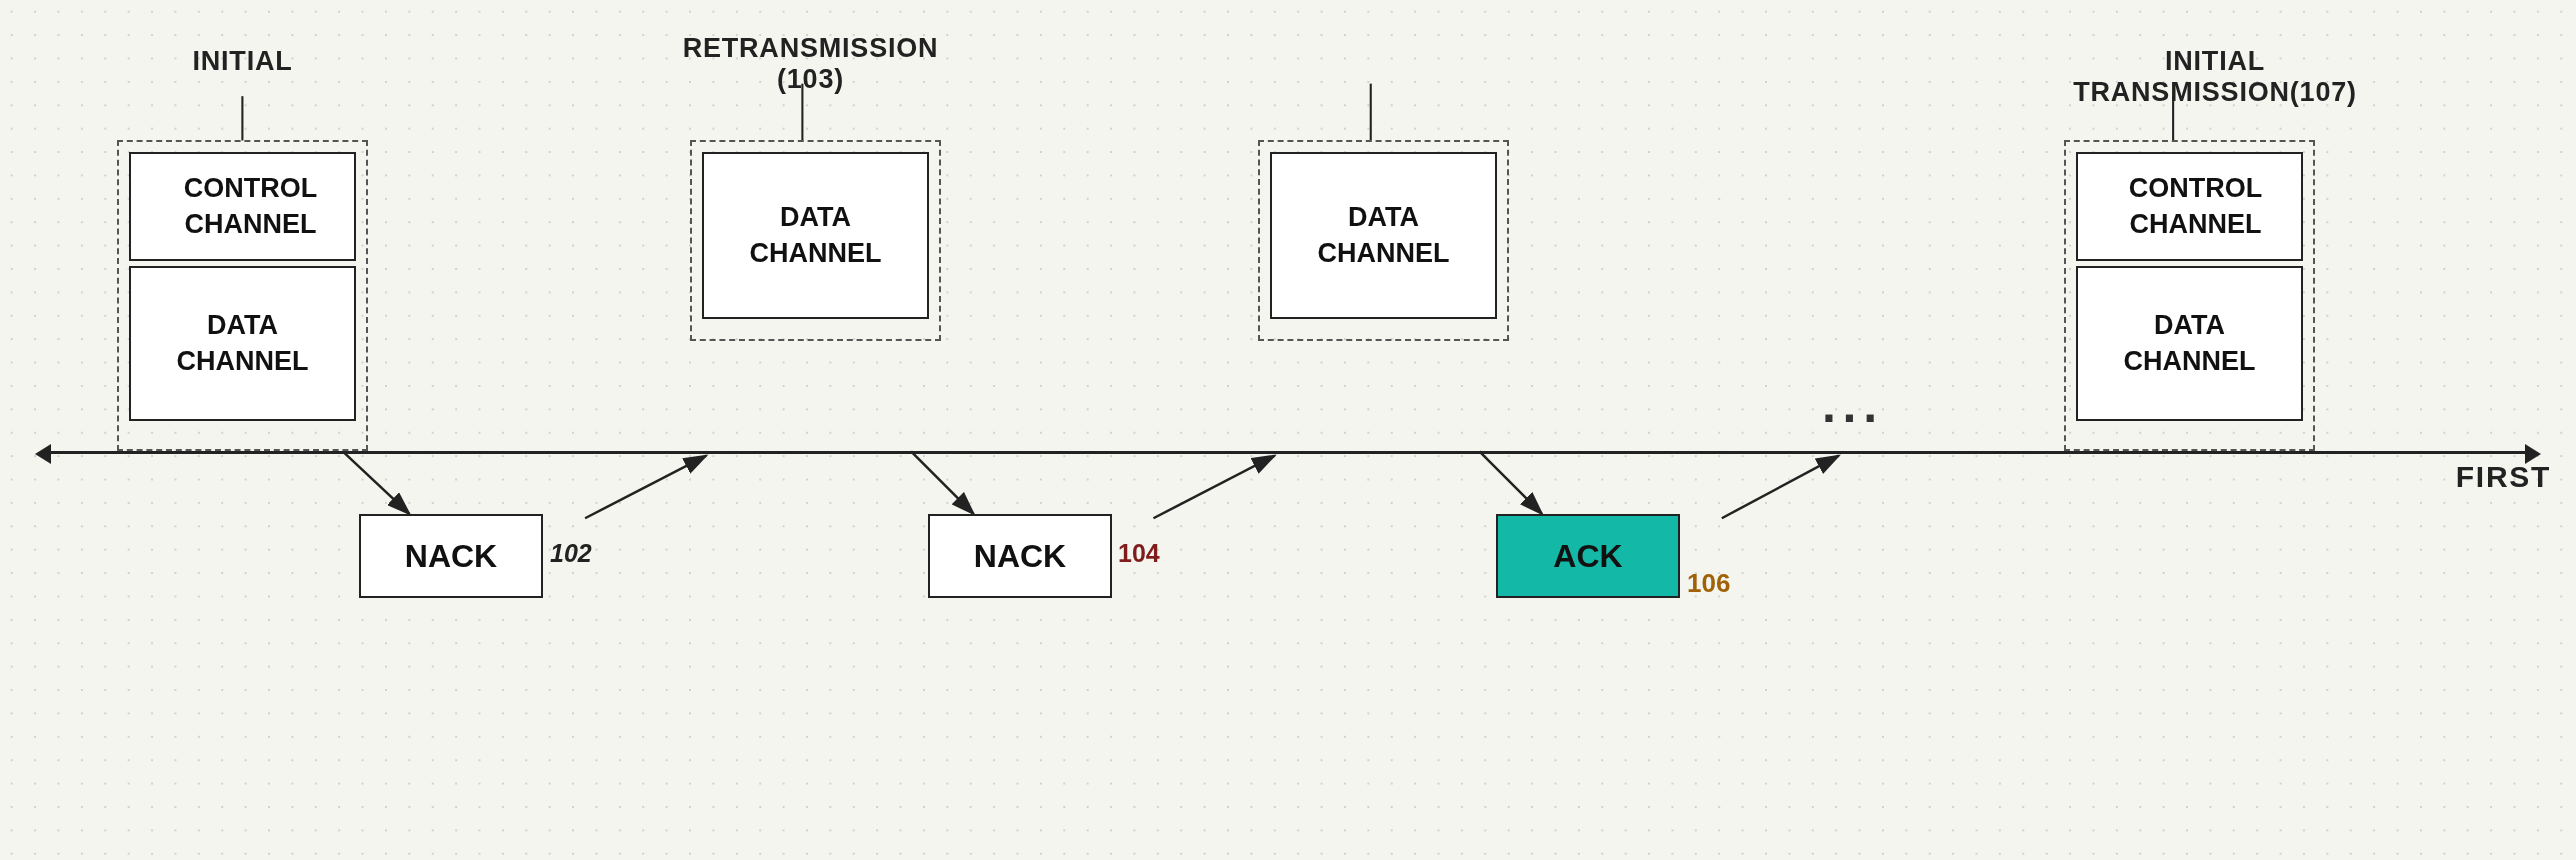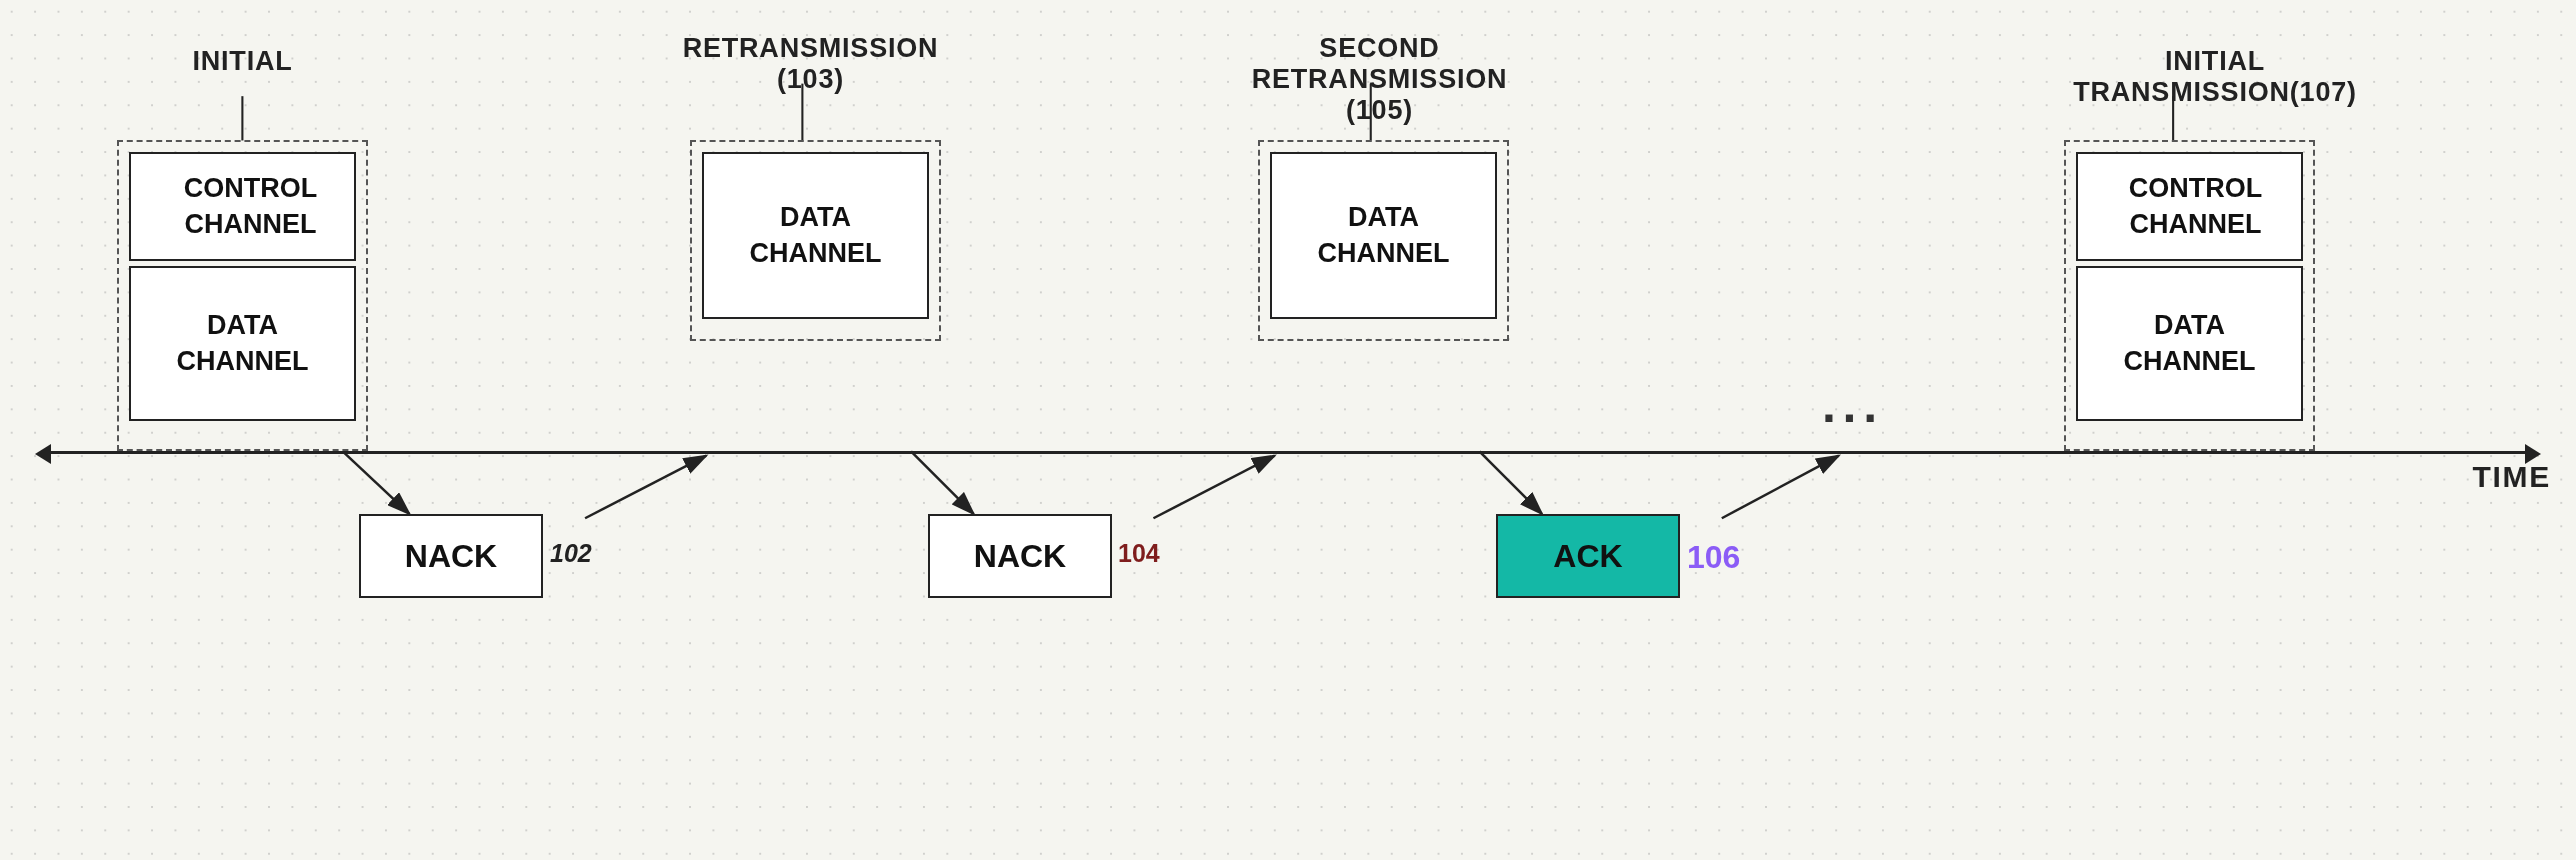--- a/index.html
+++ b/index.html
@@ -157,10 +157,6 @@
     </div>
   </div>
 
-  <div style="position:absolute; top:33px; left:1229px; width:301px; text-align:center;">
-    <div style="font-size:27px; font-weight:bold; letter-spacing:0.8px; color:#222;">SECOND</div>
-    <div style="font-size:27px; font-weight:bold; letter-spacing:0.8px; color:#222;">RETRANSMISSION (105)</div>
-  </div>
 
   <div style="position:absolute; top:140px; left:1258px; width:251px; height:201px; border:2.5px dashed #555;">
 

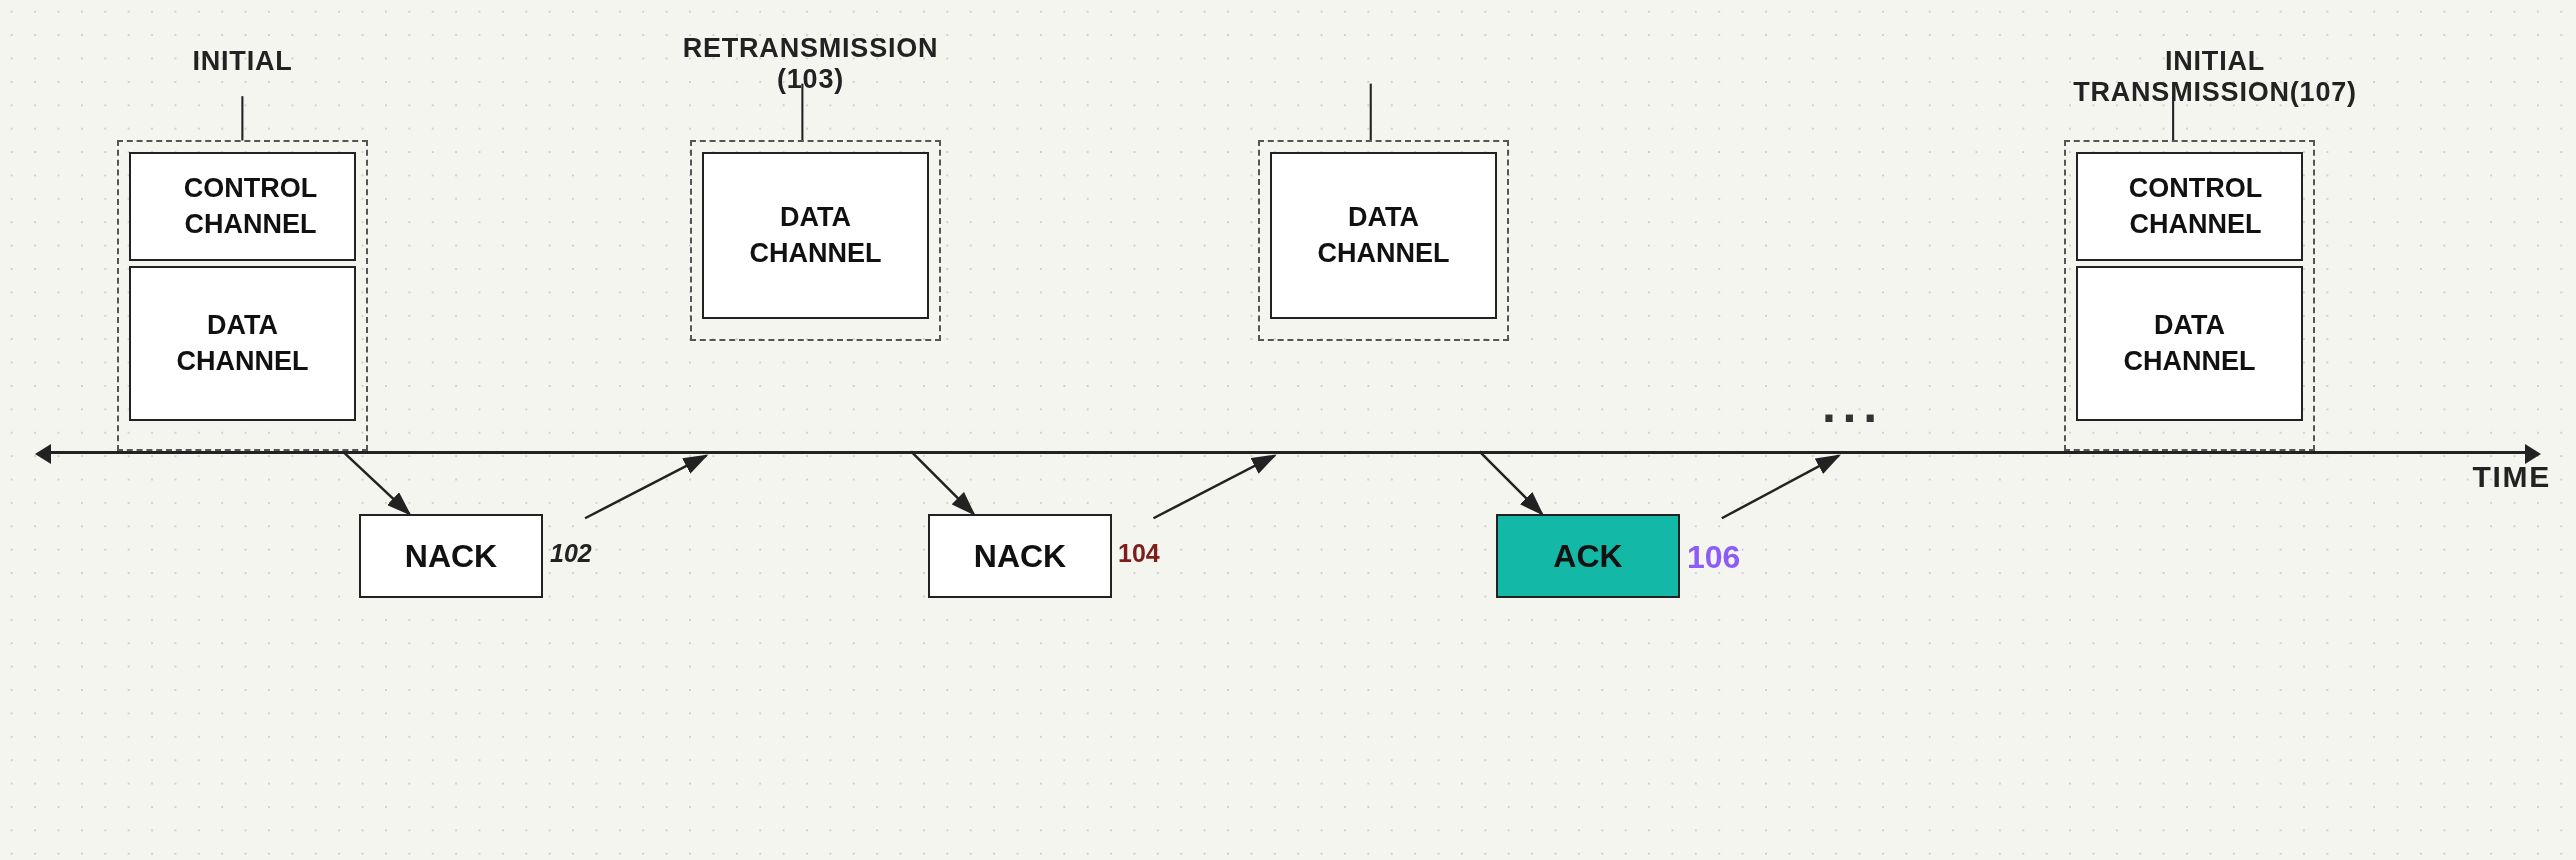--- a/index.html
+++ b/index.html
@@ -97,7 +97,7 @@
 <div class="diagram-container">
 
   <div class="time-axis"></div>
-  <div class="time-label">TIME</div>
+  <div class="time-label">FIRST</div>
 
   <svg class="arrows" xmlns="http://www.w3.org/2000/svg" viewBox="0 0 3082 1030" width="2576" height="861">
     <defs>

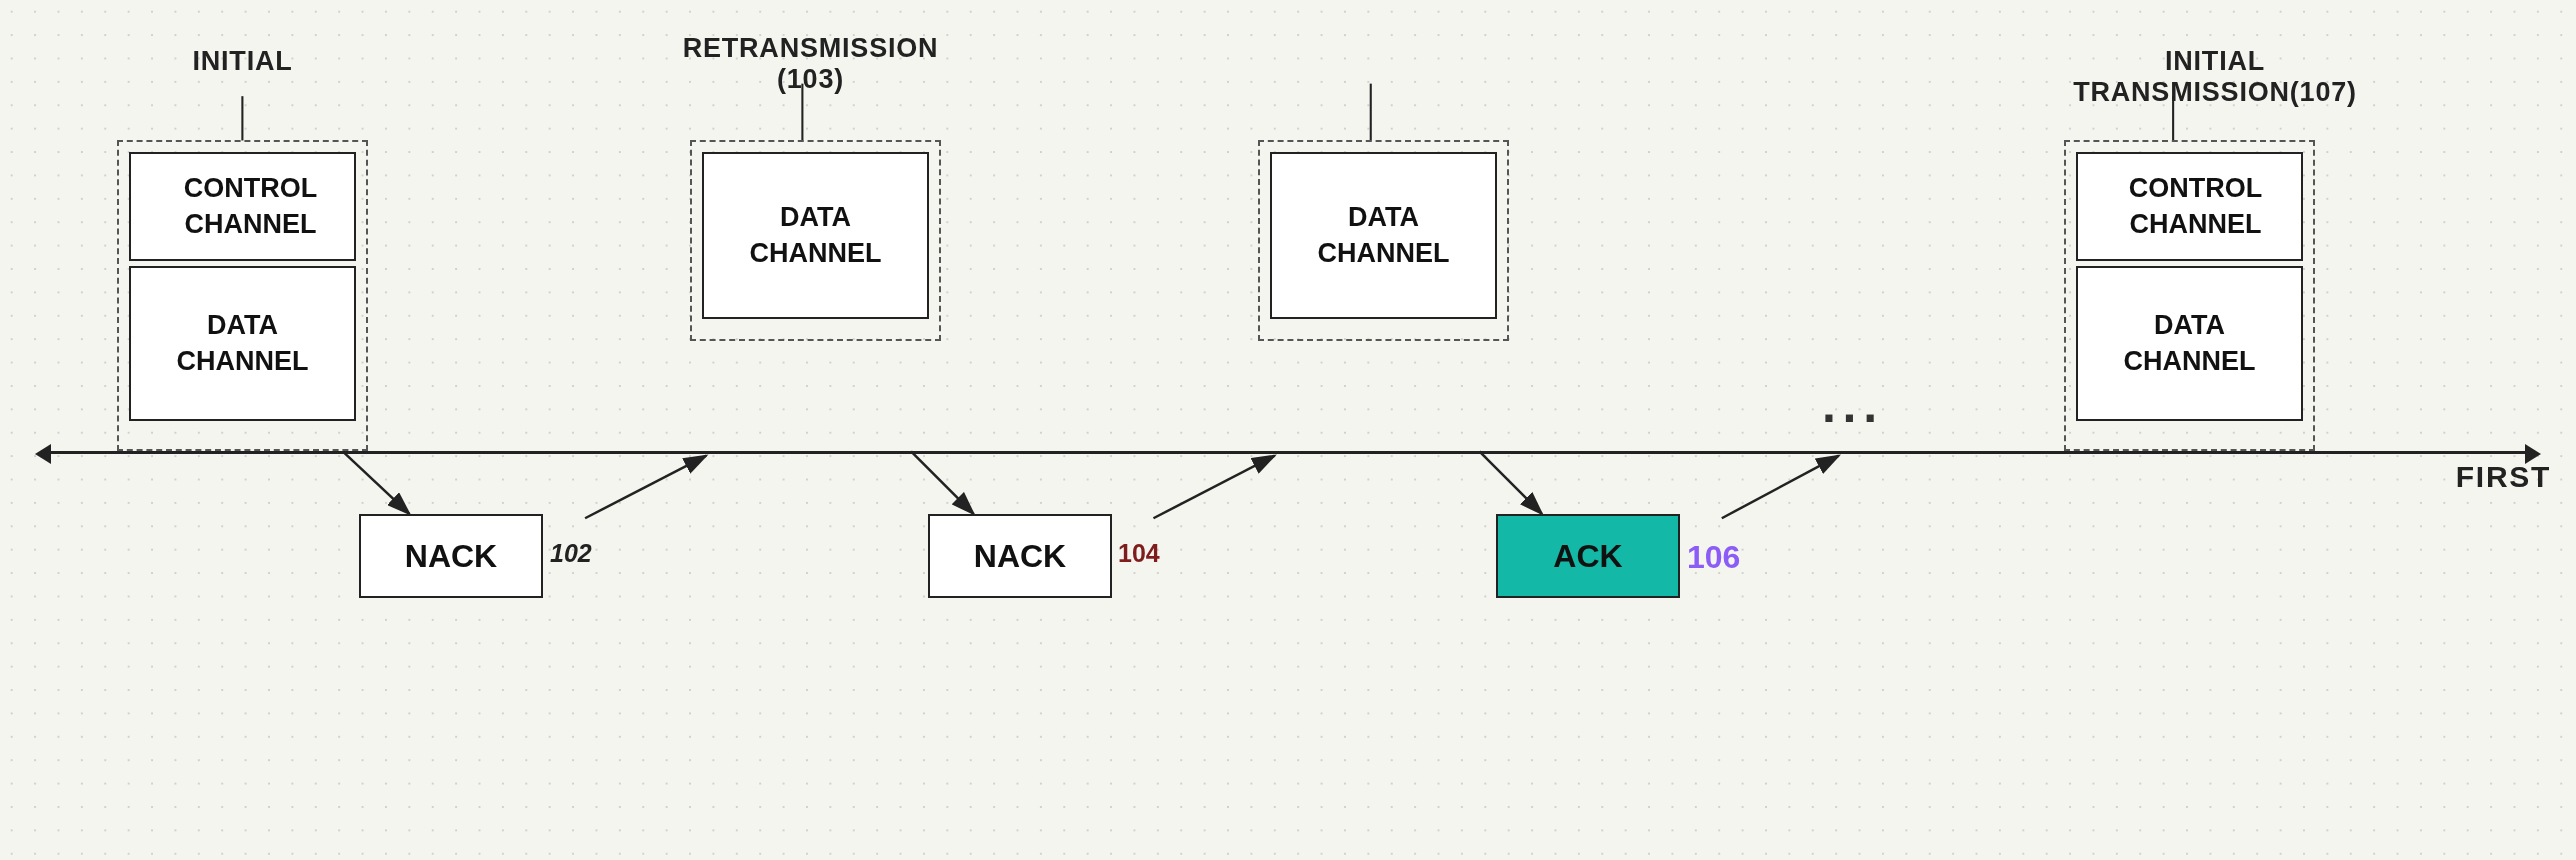--- a/index.html
+++ b/index.html
@@ -196,7 +196,7 @@
   <div style="position:absolute; top:514px; left:1496px; width:184px; height:84px; border:2.5px solid #222; background:#14b8a6; display:flex; align-items:center; justify-content:center; font-size:32px; font-weight:bold; color:#111;">
     <span>ACK</span>
   </div>
-  <div style="position:absolute; top:539px; left:1687px; font-size:32px; color:#8b5cf6; font-weight:bold;">106</div>
+  <div style="position:absolute; top:568px; left:1687px; font-size:26px; color:#a16207; font-weight:bold;">106</div>
 
 </div>
 

